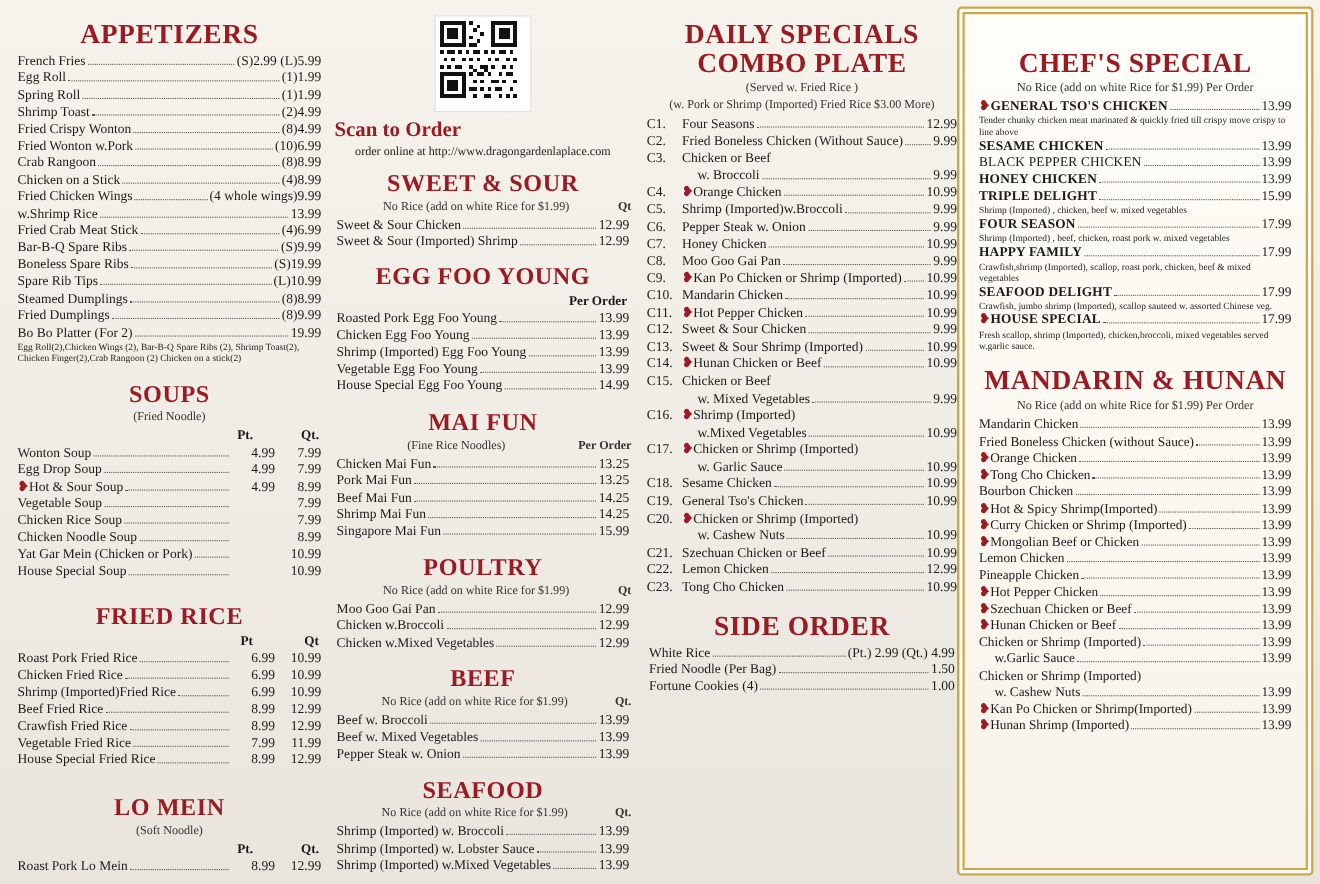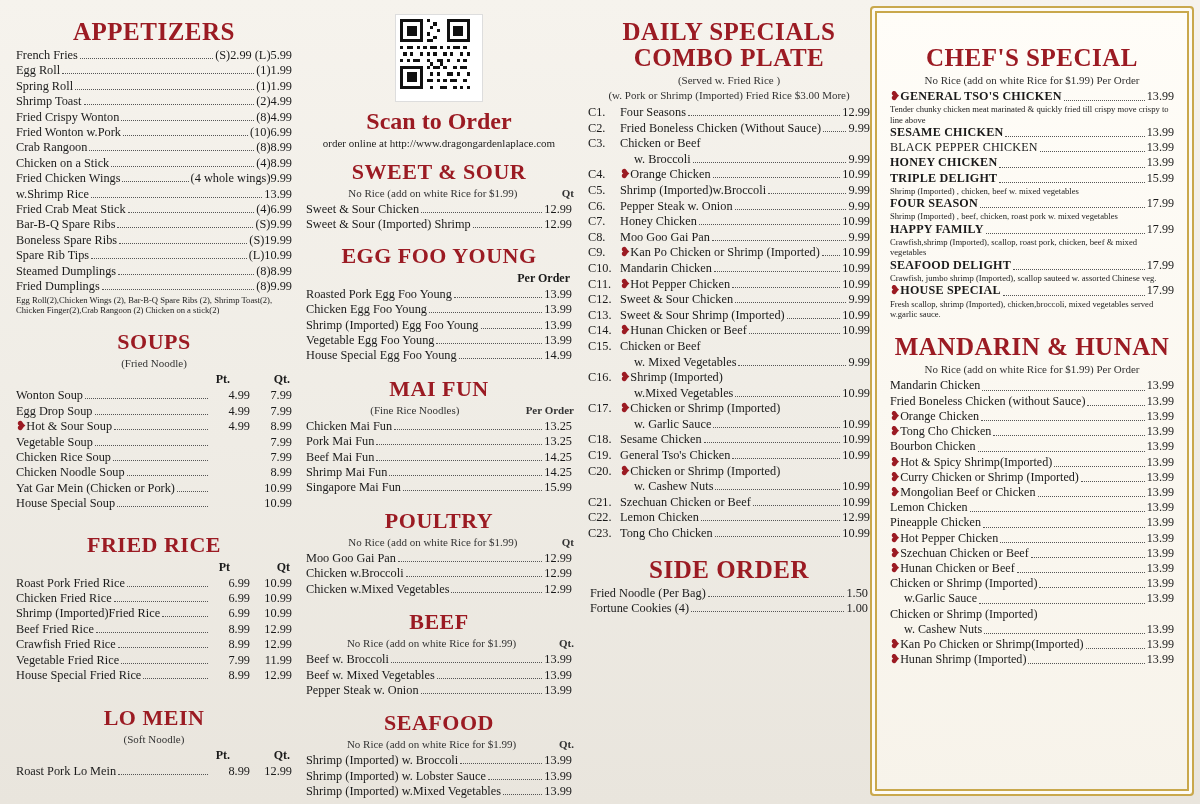--- a/index.html
+++ b/index.html
@@ -88,7 +88,7 @@
   }
   .frame-inner{position:relative;height:100%;overflow:hidden;padding:12px 6px;box-sizing:border-box;}
   .frame h2.sec{margin-top:14px;}
-  .frame .item{font-size:12.1px;line-height:15.2px;align-items:flex-end;}
+  .frame .item{font-size:12.1px;line-height:15.2px;}
   .sideorder .item{font-size:12.3px;}
   .specials-head{margin-top:6px;}
   .numitem{display:flex;font-size:12.3px;line-height:15.6px;white-space:nowrap;align-items:baseline;}

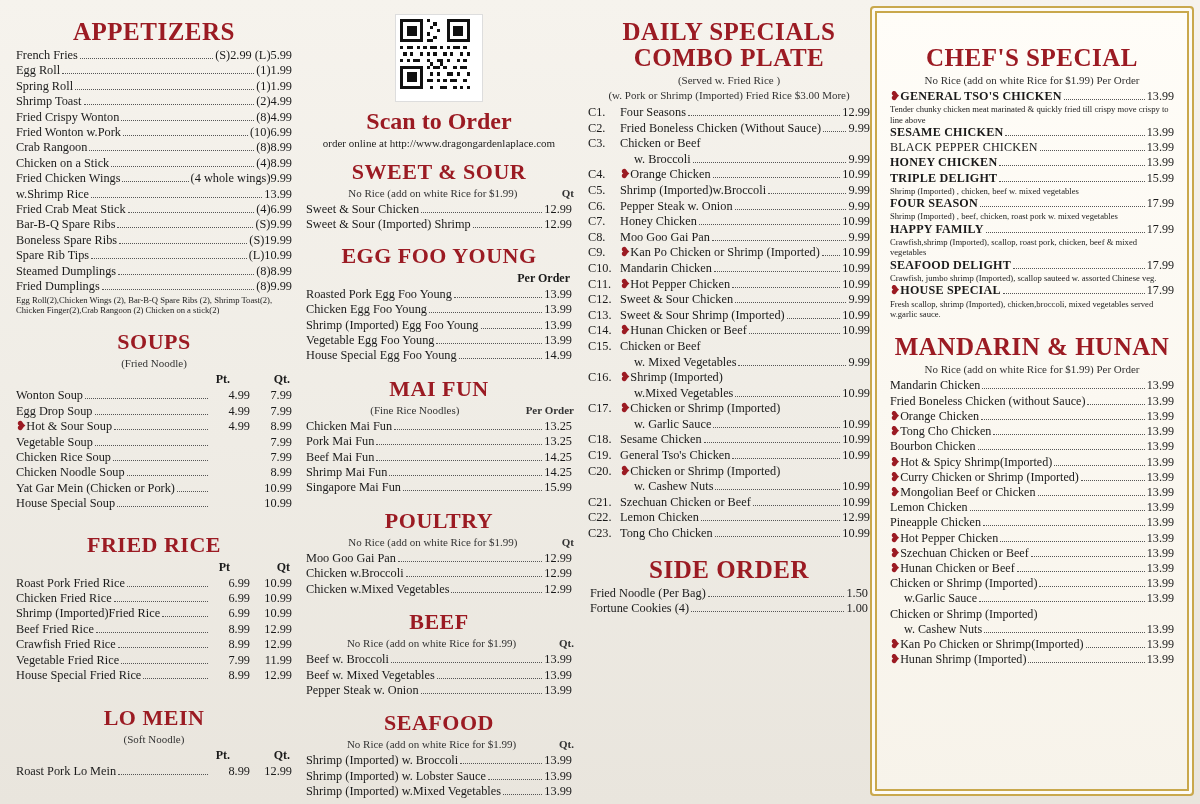--- a/index.html
+++ b/index.html
@@ -70,7 +70,7 @@
   .qr{width:78px;height:78px;background:#fff;padding:4px;border:1px solid #ddd;}
   .qr svg{display:block;}
   .scan{
-    text-align:center;color:#9b1b23;font-size:24px;font-weight:bold;margin-top:6px;
+    color:#9b1b23;font-size:19px;font-weight:bold;margin-top:6px;
   }
   .scansub{text-align:center;font-size:11px;color:#222;margin-top:2px;}
 

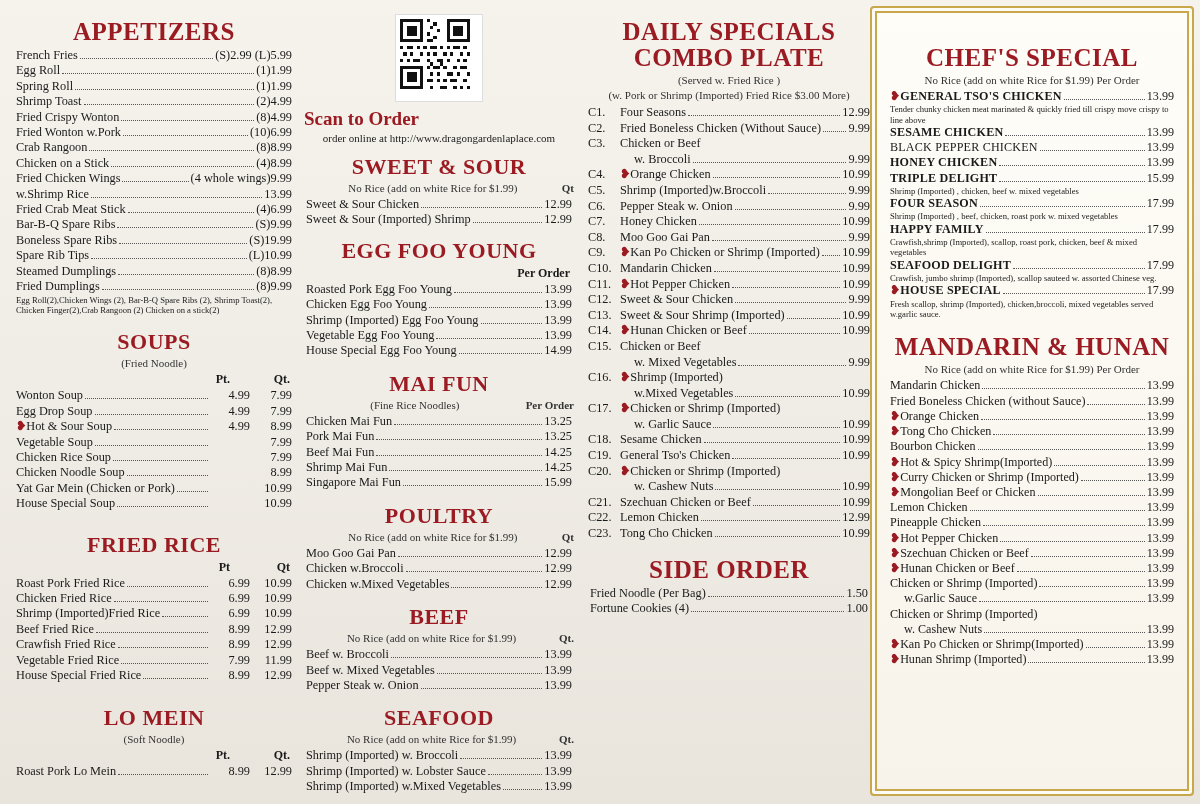--- a/index.html
+++ b/index.html
@@ -186,6 +186,11 @@
           <span class="nm">Fried  Dumplings</span>
           <span class="dots"></span>
           <span class="pr">(8)9.99</span>
+        </div>
+        <div class="item">
+          <span class="nm">Bo Bo Platter (For 2)</span>
+          <span class="dots"></span>
+          <span class="pr">19.99</span>
         </div>
       </div>
     <div class="tiny">Egg Roll(2),Chicken Wings (2), Bar-B-Q Spare Ribs (2), Shrimp Toast(2), Chicken Finger(2),Crab Rangoon (2) Chicken on a stick(2)</div>

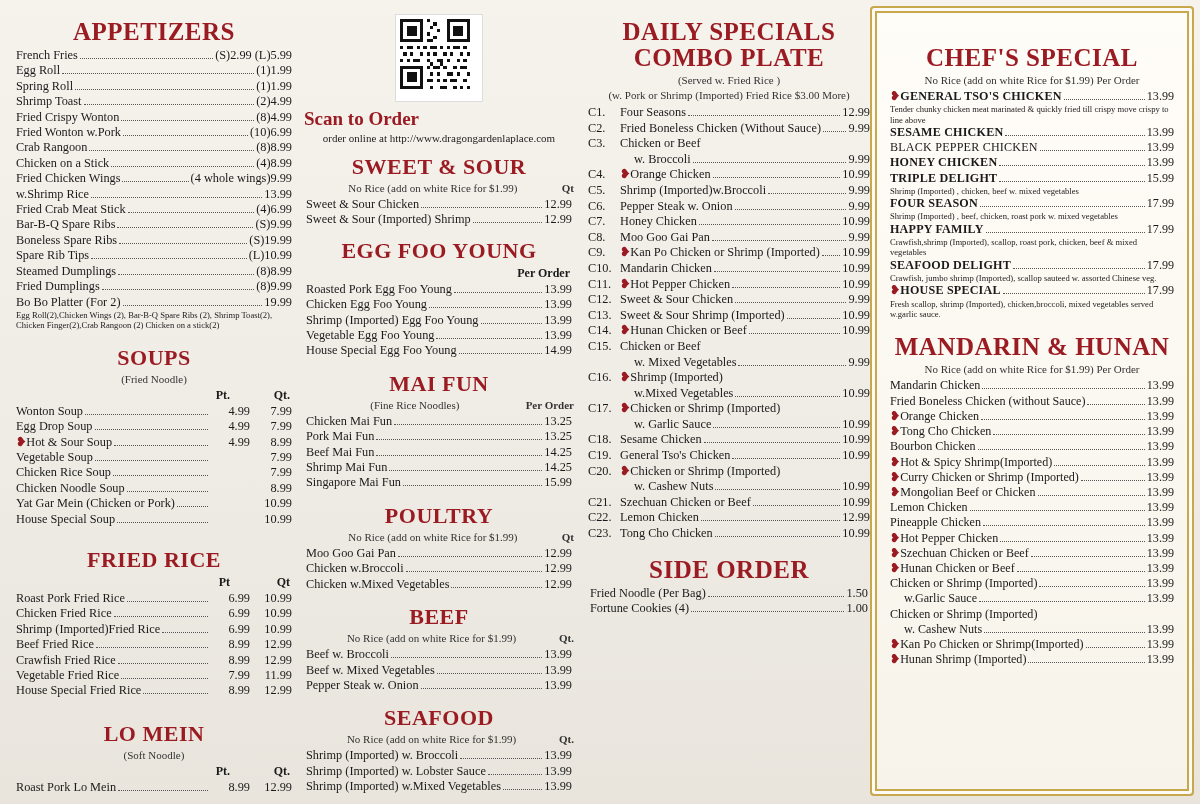--- a/index.html
+++ b/index.html
@@ -717,6 +717,11 @@
     <h2 class="sec big" style="margin-top:14px;">SIDE ORDER</h2>
     <div id="side-order-list" class="sideorder">
         <div class="item">
+          <span class="nm">White Rice</span>
+          <span class="dots"></span>
+          <span class="pr">(Pt.) 2.99  (Qt.) 4.99</span>
+        </div>
+        <div class="item">
           <span class="nm">Fried Noodle (Per Bag)</span>
           <span class="dots"></span>
           <span class="pr">1.50</span>

